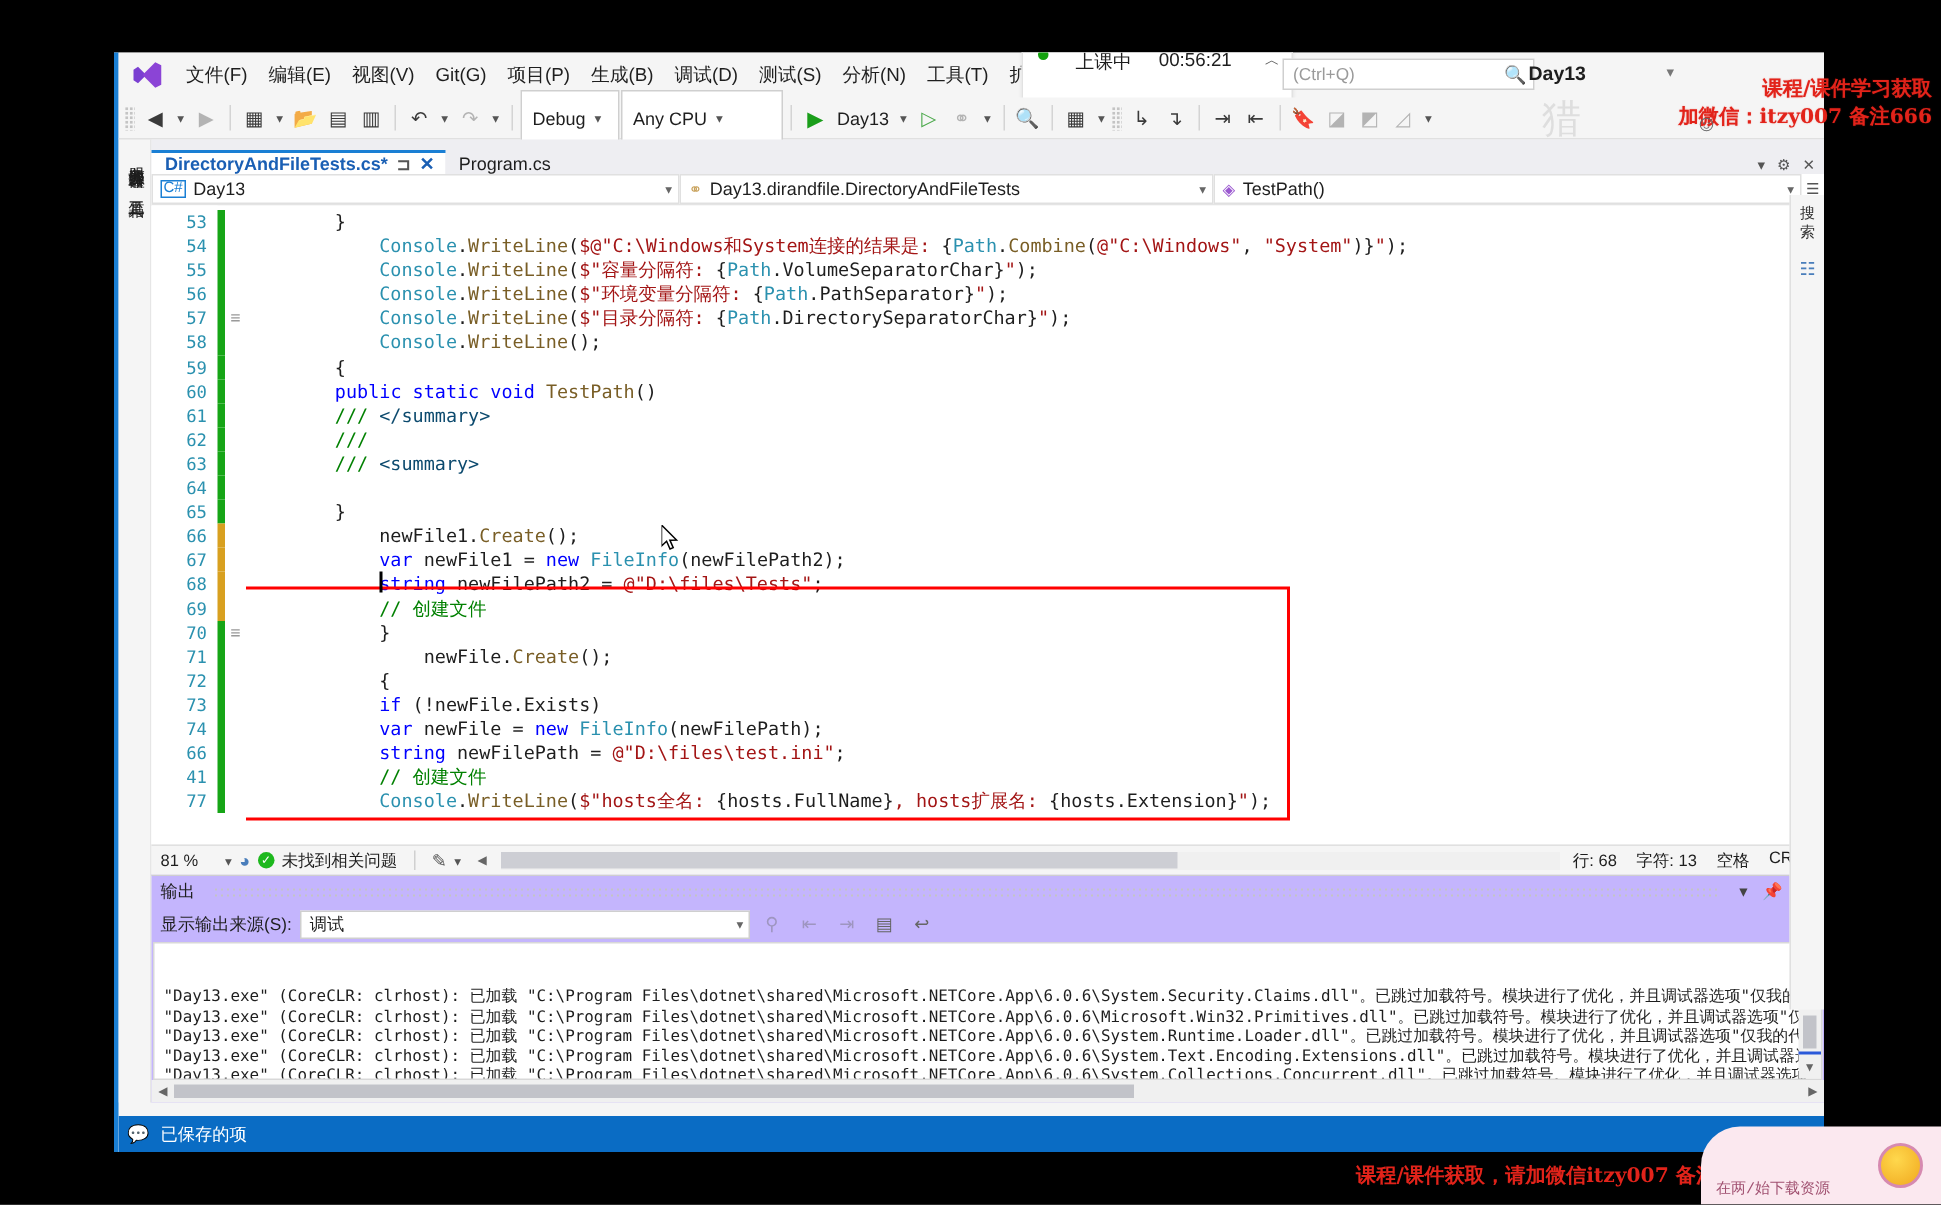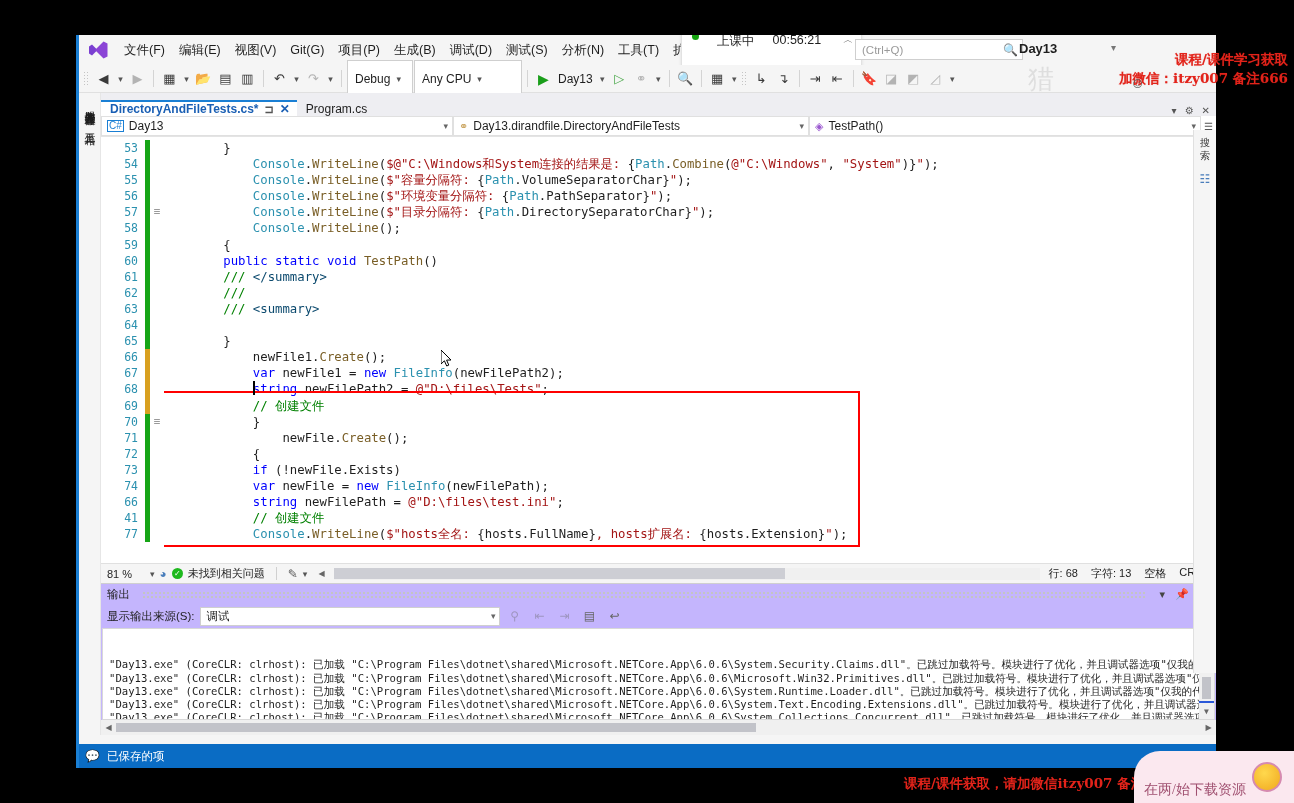--- a/index.html
+++ b/index.html
@@ -302,8 +302,8 @@
     position: relative; border: 2px solid #d68ab0;
   }
   .brwidget .lbl {
-    position: absolute; left: 10px; bottom: 4px; font-size: 14px;
-    color: #a05070; font-family: Liberation Serif, serif;
+    position: absolute; left: 10px; bottom: 4px; font-size: 10px;
+    color: #a05070; font-family: Liberation Mono, monospace;
   }
 </style>
 </head>

